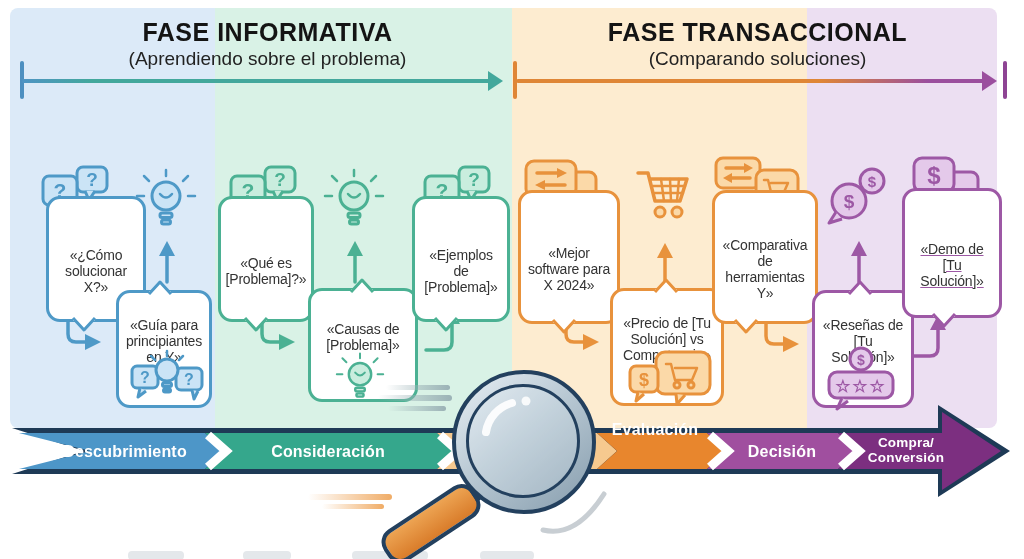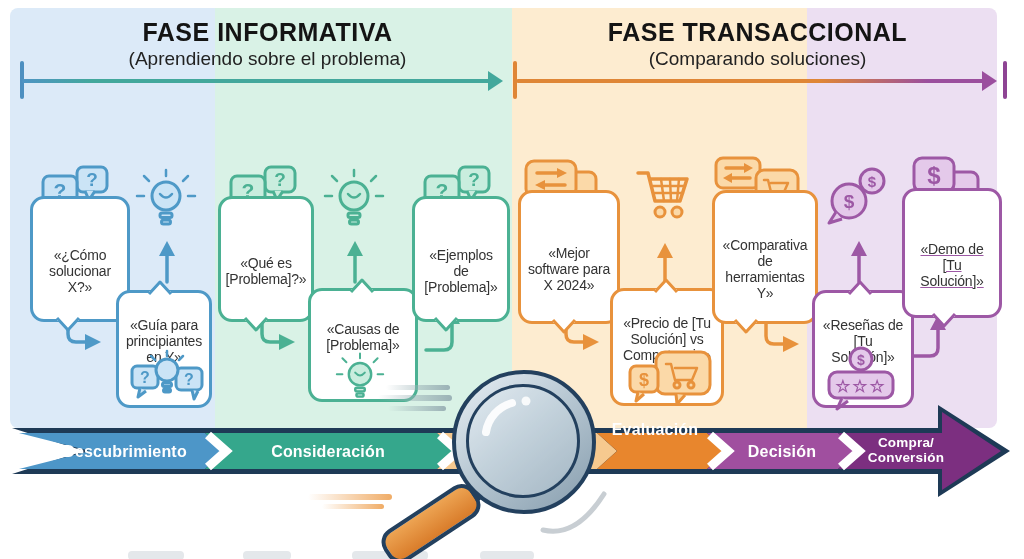--- a/index.html
+++ b/index.html
@@ -88,7 +88,7 @@
       <path class="s" d="M15,40 l-3,12 l10,-8"></path>
     <text class="tq" x="22" y="34" font-size="21" text-anchor="middle">?</text>
   </svg>
-  <div class="bubble bb-blue pt" style="left:30px;top:196px;width:94px;height:96px;">
+  <div class="bubble bb-blue pt" style="left:46px;top:196px;width:94px;height:96px;">
     <div class="btxt">«¿Cómo solucionar X?»</div>
     <svg class="tail tail-b" style="left:22px;" viewBox="0 0 26 14">
         <rect x="2" y="-2" width="22" height="5" fill="#fff"></rect>

